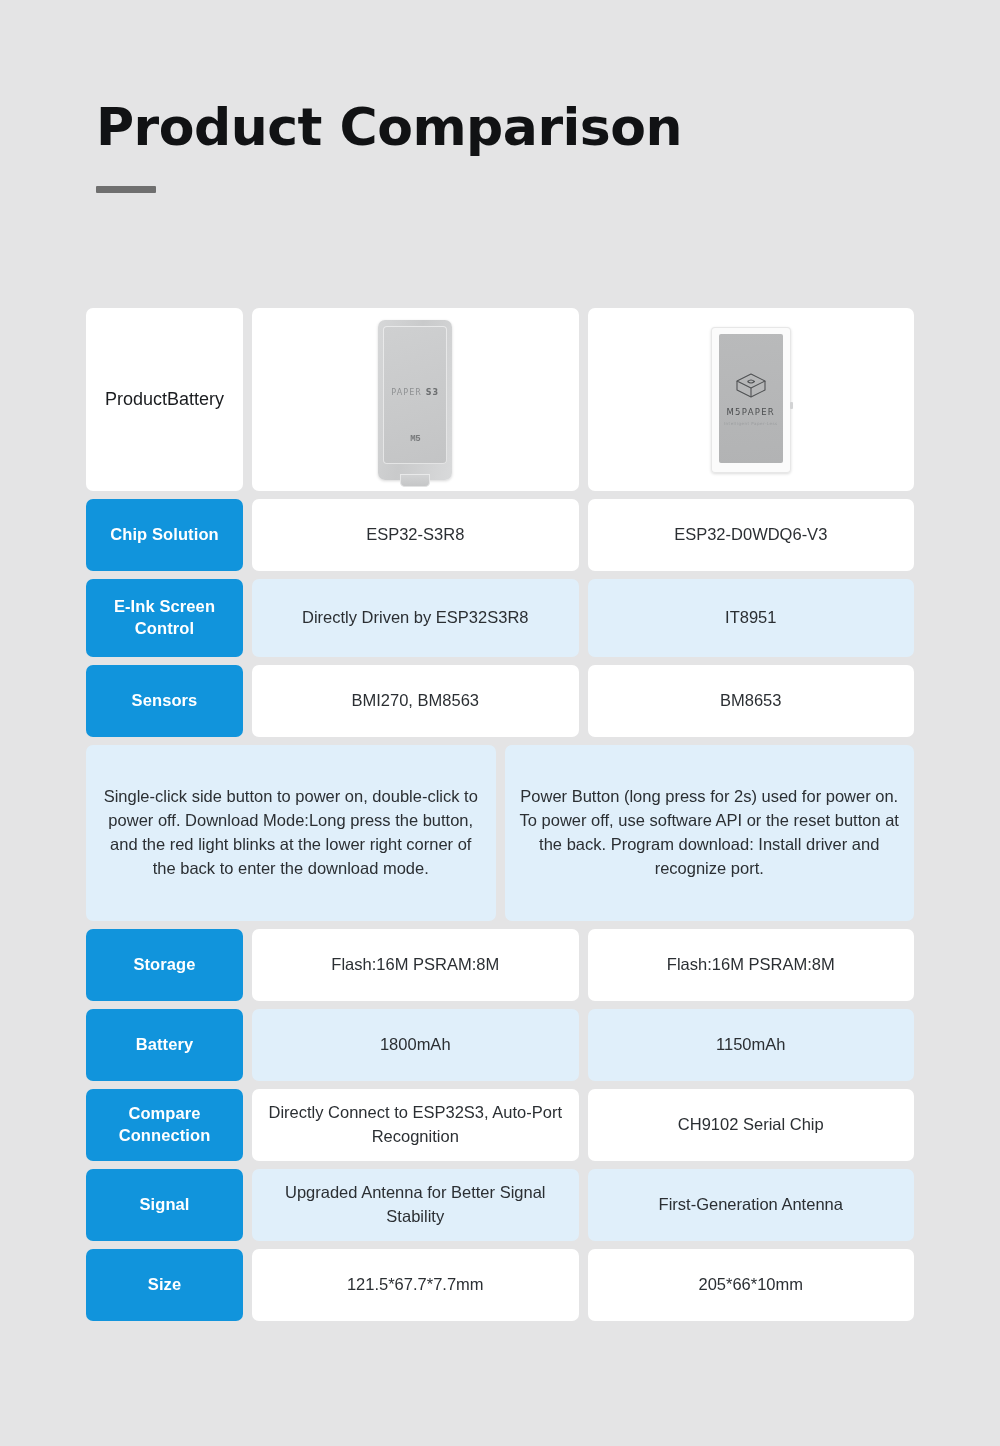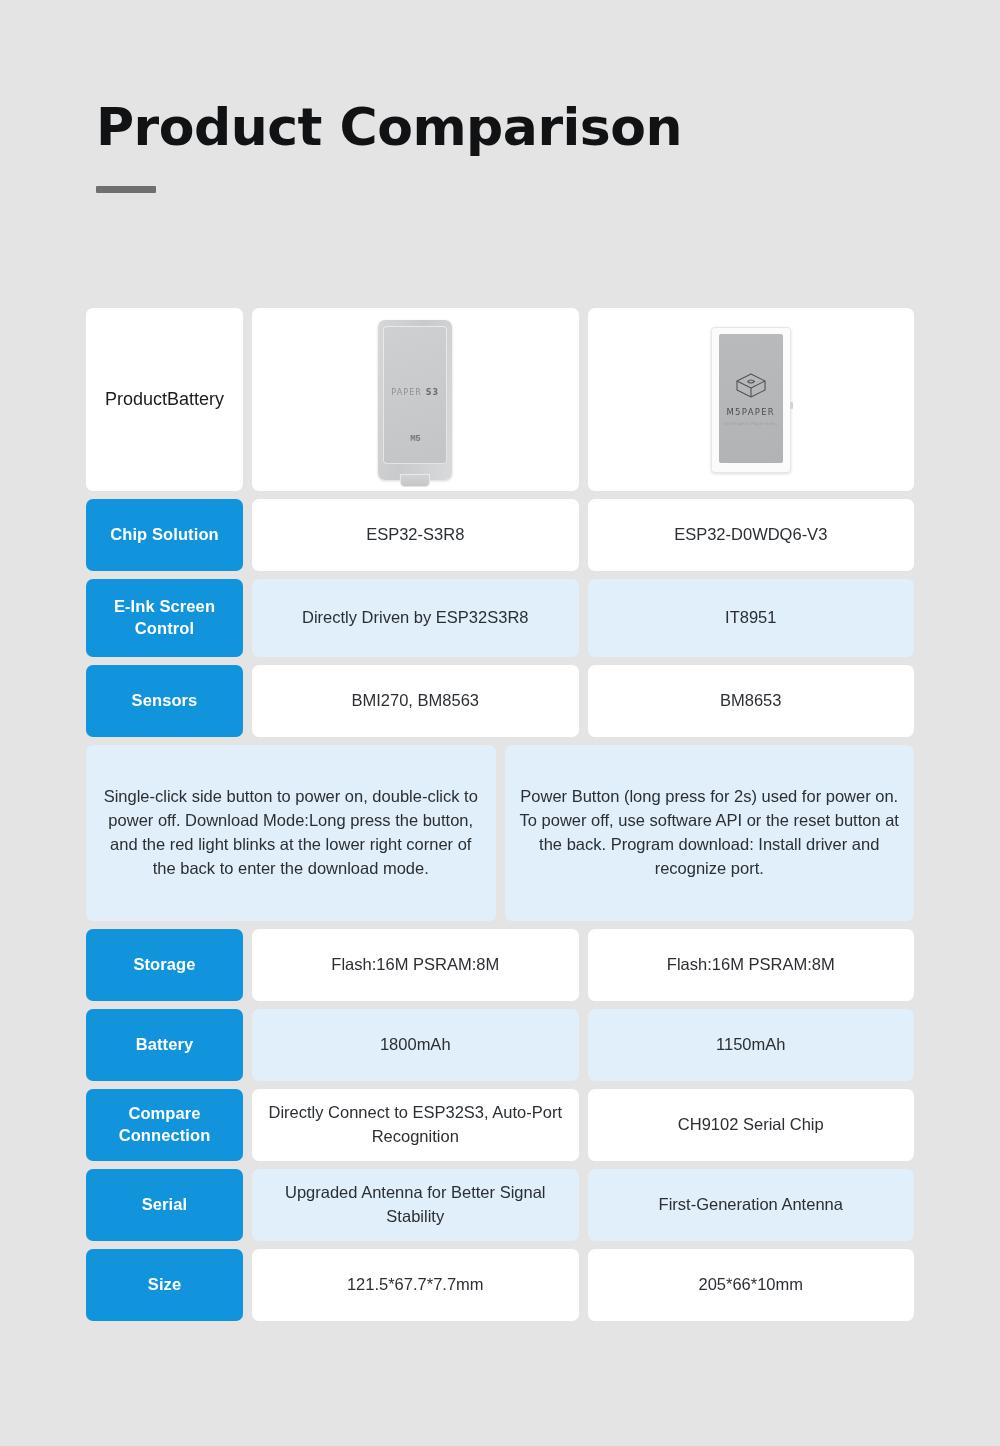--- a/index.html
+++ b/index.html
@@ -311,7 +311,7 @@
     </div>
 
     <div class="row row-h72">
-      <div class="cell col-label label-cell">Serial</div>
+      <div class="cell col-label label-cell">Signal</div>
       <div class="cell col-value value-cell tinted">Upgraded Antenna for Better Signal Stability</div>
       <div class="cell col-value value-cell tinted">First-Generation Antenna</div>
     </div>

